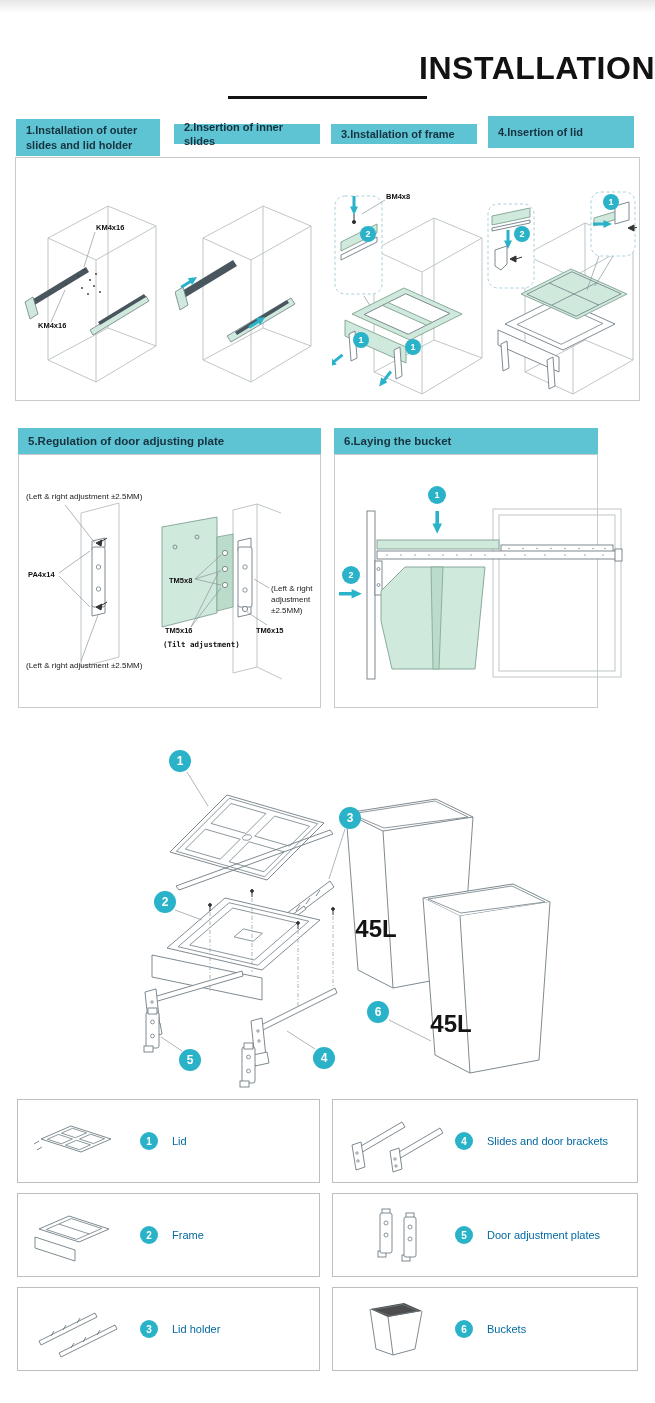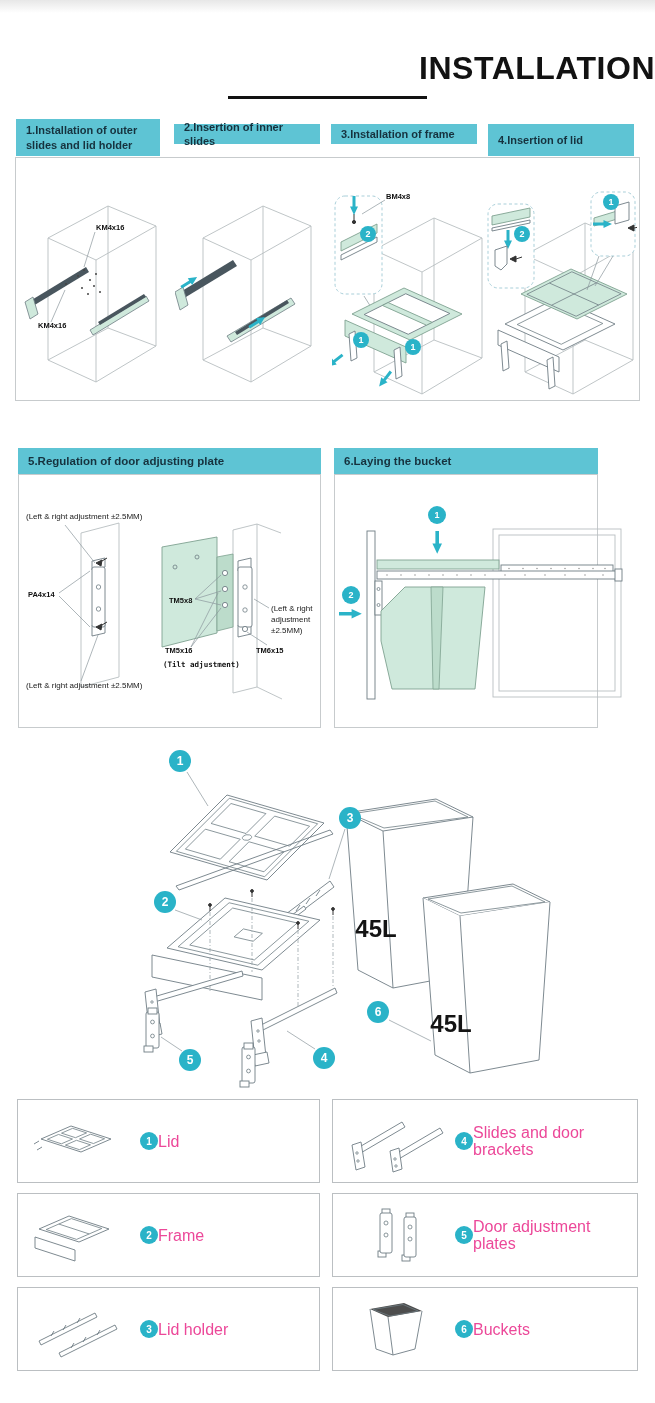--- a/index.html
+++ b/index.html
@@ -15,7 +15,7 @@
   #sh1{left:16px;top:119px;width:144px;height:37px;}
   #sh2{left:174px;top:124px;width:146px;height:20px;}
   #sh3{left:331px;top:124px;width:146px;height:20px;}
-  #sh4{left:488px;top:124px;width:146px;height:32px;}
+  #sh4{left:488px;top:116px;width:146px;height:32px;}
   .bigbox{position:absolute;left:15px;top:157px;width:623px;height:242px;
         border:1px solid #c7cbcd;background:#fff;}
   .stepsvg{position:absolute;}

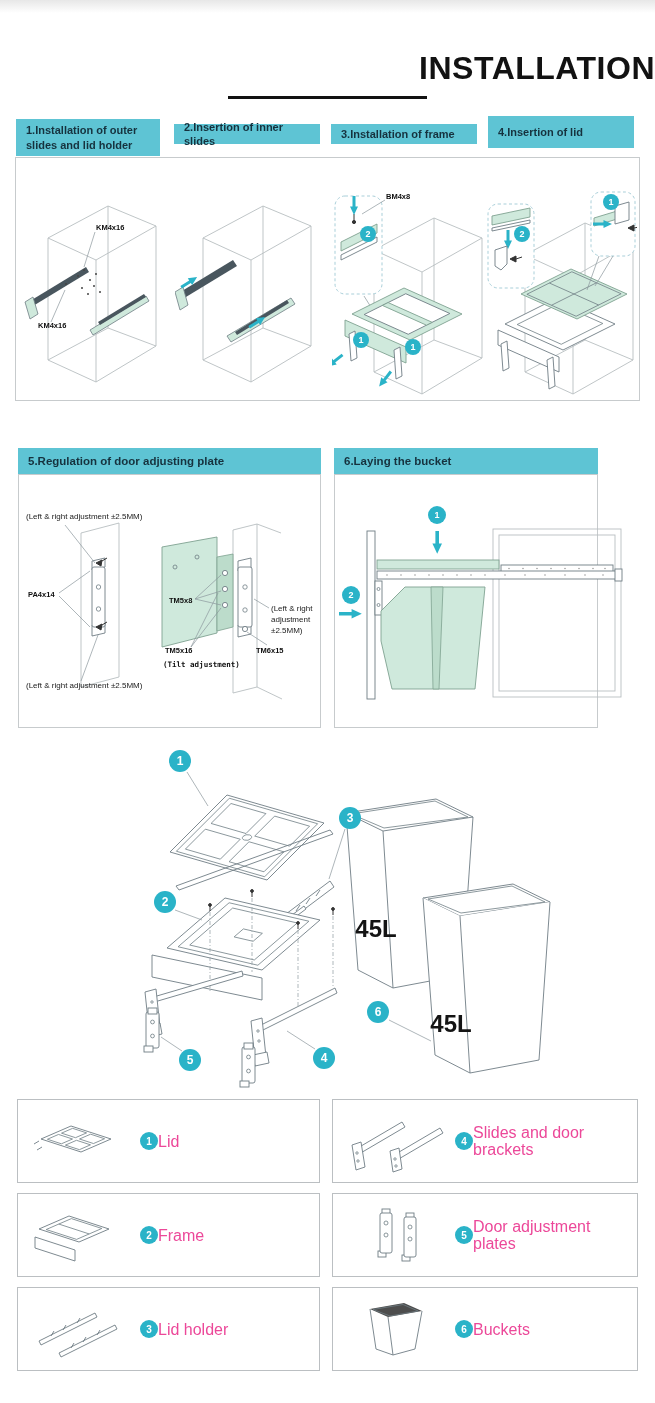--- a/index.html
+++ b/index.html
@@ -19,7 +19,7 @@
   .bigbox{position:absolute;left:15px;top:157px;width:623px;height:242px;
         border:1px solid #c7cbcd;background:#fff;}
   .stepsvg{position:absolute;}
-  .panel{position:absolute;margin-top:20px;}
+  .panel{position:absolute;}
   .phead{height:26px;background:#5ec4d4;color:#16323e;font-size:11.5px;font-weight:700;
         line-height:26px;padding-left:10px;}
   .pbody{border:1px solid #c7cbcd;background:#fff;}

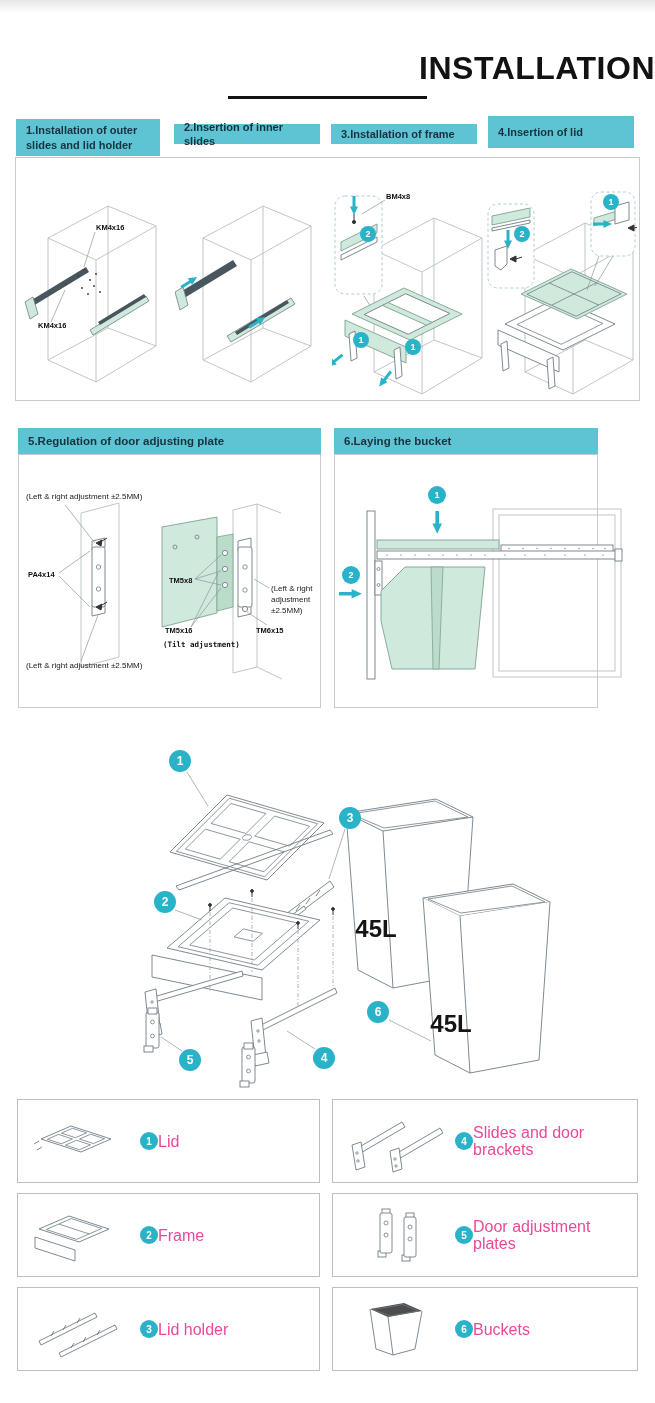--- a/index.html
+++ b/index.html
@@ -30,7 +30,7 @@
   .pnum{width:18px;height:18px;border-radius:50%;background:#2ab3c8;color:#fff;
         font-size:10px;font-weight:700;display:flex;align-items:center;justify-content:center;
         flex:0 0 18px;margin-left:8px;}
-  .part-label{font-size:16px;color:#ec4899;line-height:17px;max-width:150px;}
+  .part-label{font-size:11px;color:#0369a1;margin-left:14px;line-height:17px;max-width:150px;}
   
   svg{display:block;}
   .ln{fill:none;stroke:#b8bec1;stroke-width:0.9;}

